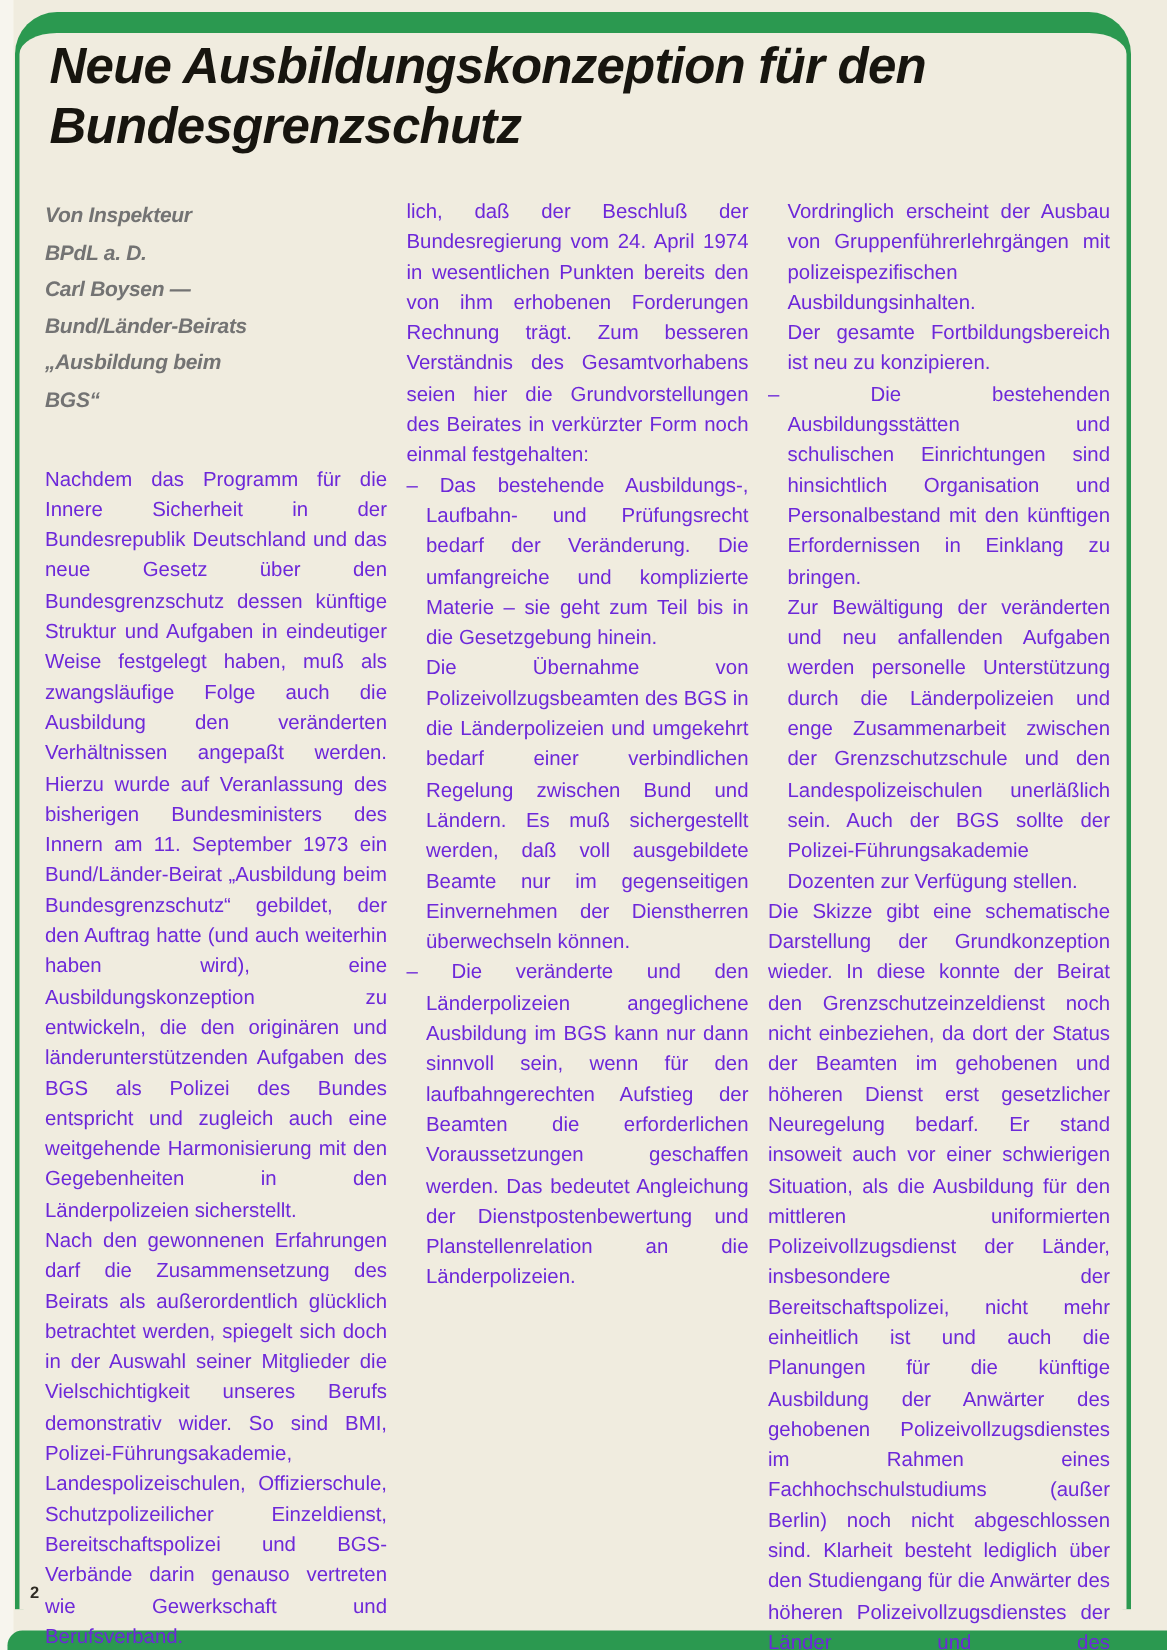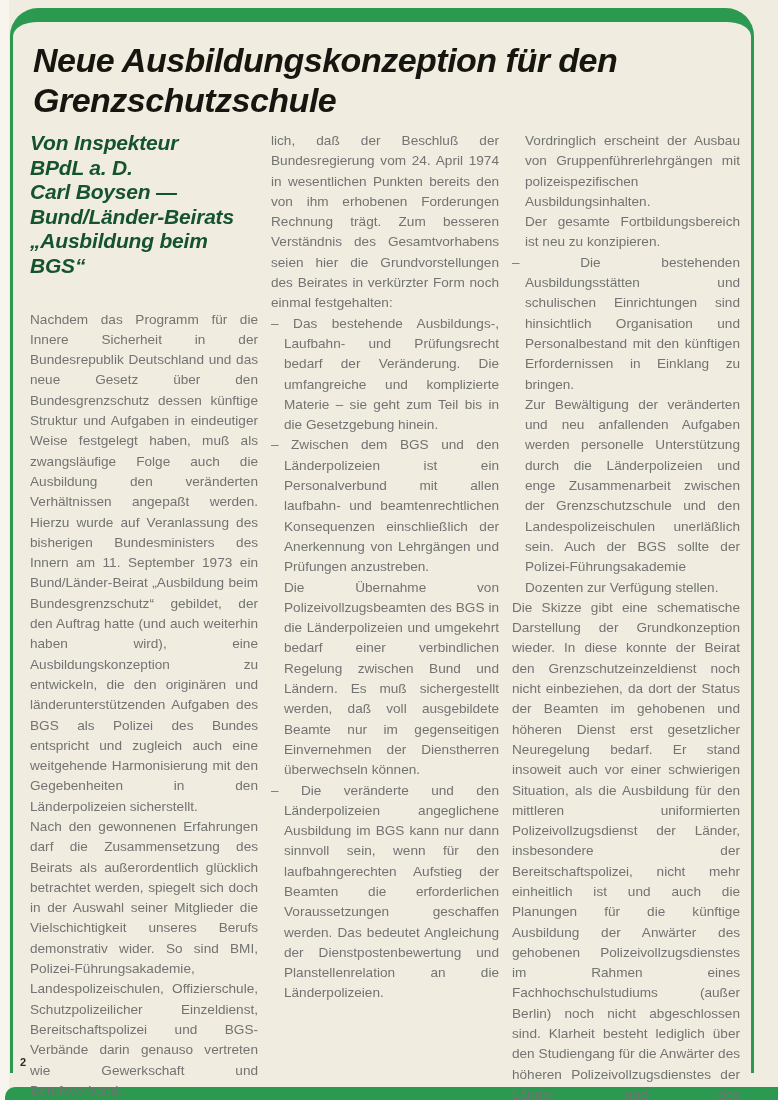--- a/index.html
+++ b/index.html
@@ -28,7 +28,7 @@
     border-radius:10px 0 0 0;
   }
   .title{
-    position:absolute;left:33px;top:40px;margin:0;
+    position:absolute;left:33px;top:24px;margin:0;
     width:700px;
     font-size:34px;line-height:40px;
     font-weight:bold;font-style:italic;

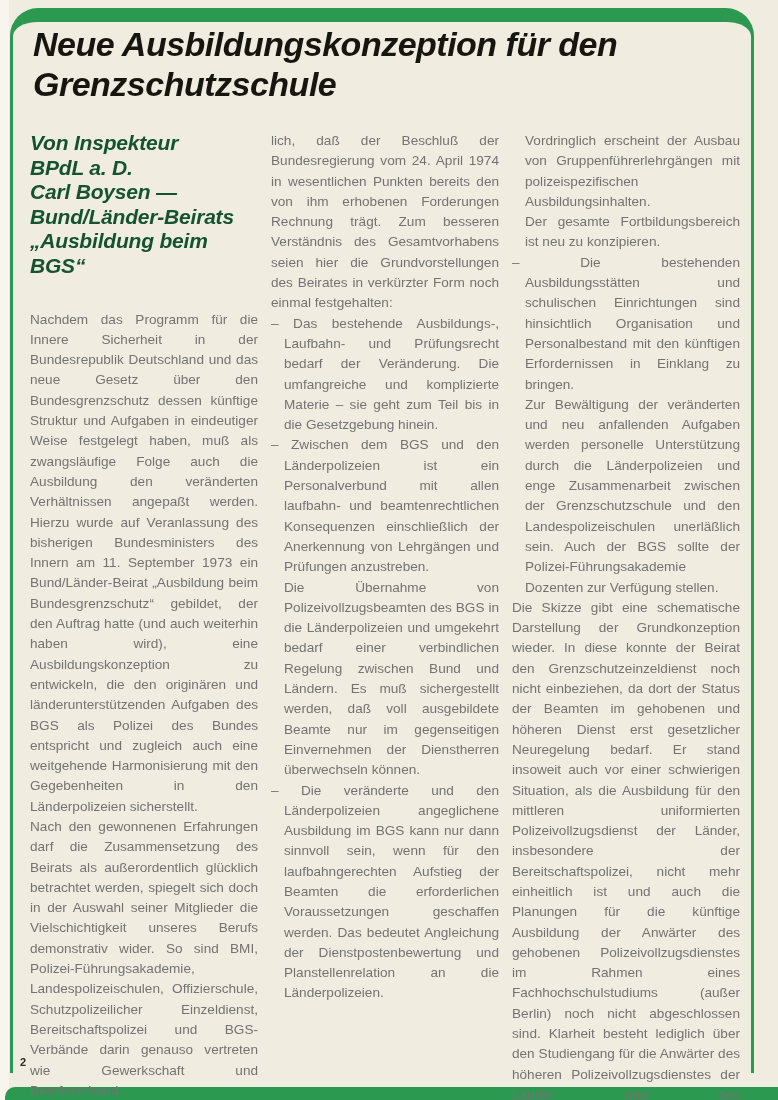--- a/index.html
+++ b/index.html
@@ -69,7 +69,7 @@
   <div class="frame"></div>
   <div class="bottom-band"></div>
 
-  <h1 class="title"><span>Neue Ausbildungskonzeption für den</span><br><span>Grenzschutzschule</span></h1>
+  <h1 class="title"><span>Neue Ausbildungskonzeption für den</span><br><span>Bundesgrenzschutz</span></h1>
 
   <div class="columns">
 

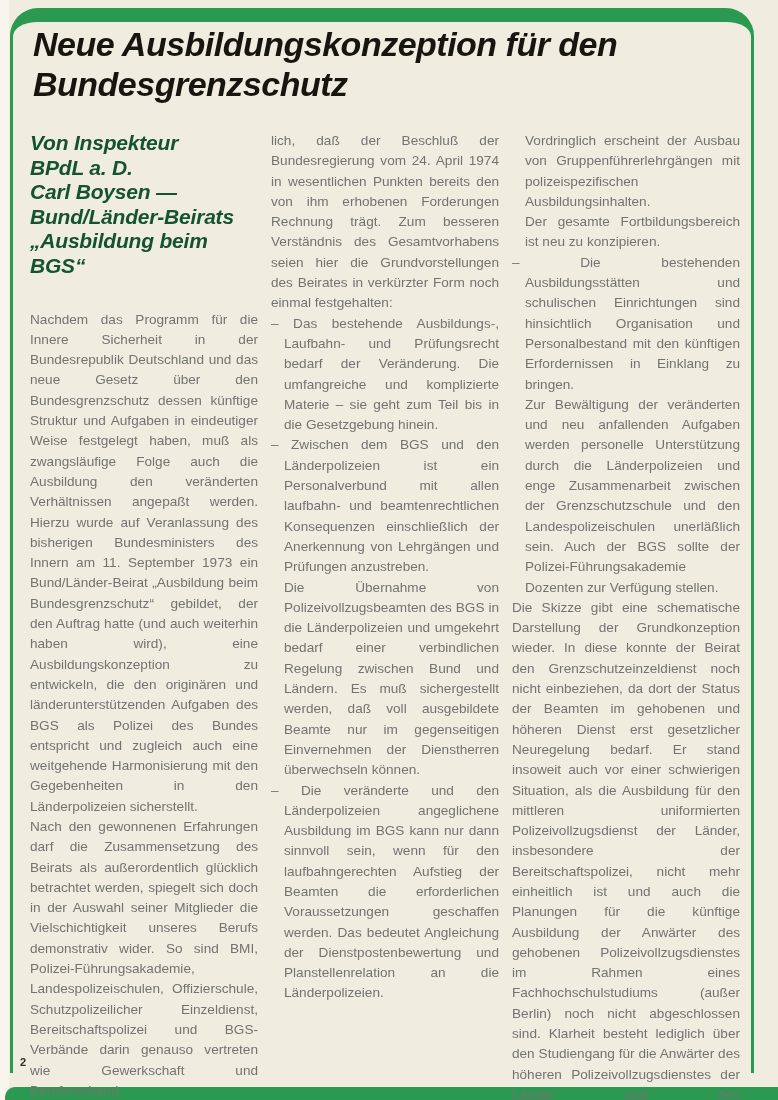--- a/index.html
+++ b/index.html
@@ -41,9 +41,9 @@
   }
   .col{width:228px;box-sizing:border-box;}
   .byline{
-    color:#14532d;
+    color:#737373;
     font-weight:bold;font-style:italic;
-    font-size:21px;line-height:24.6px;
+    font-size:14px;line-height:24.6px;
     letter-spacing:-0.2px;
     margin-bottom:31px;
   }

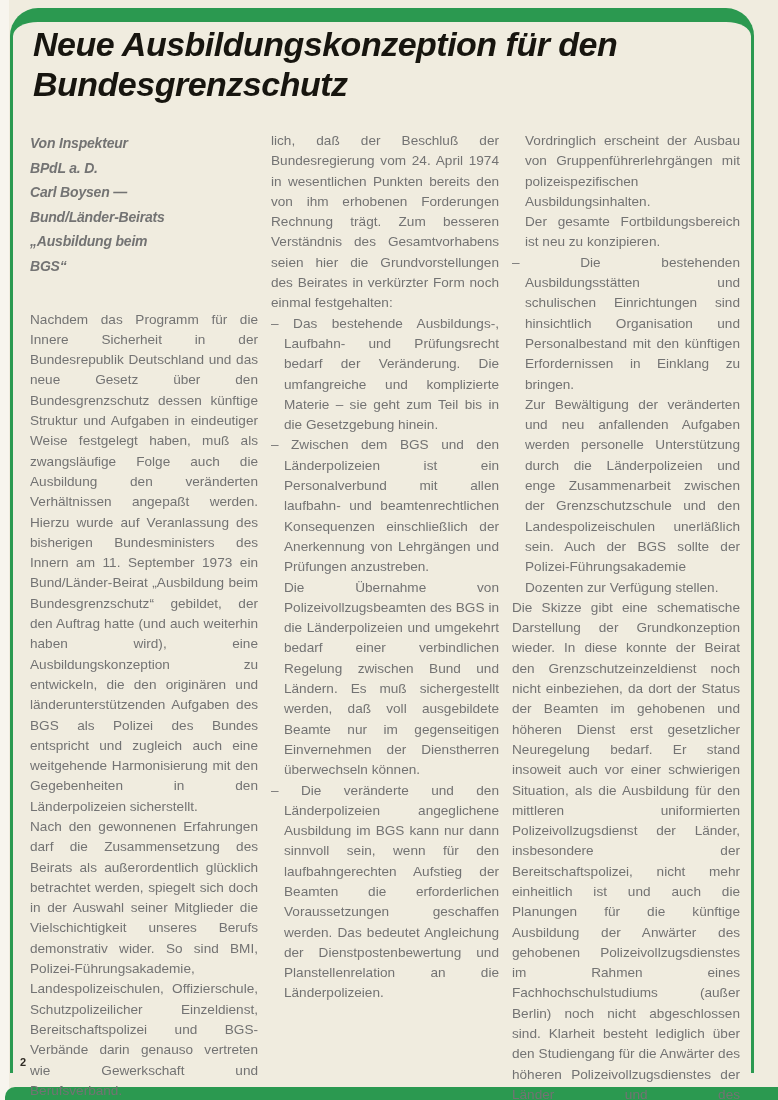--- a/index.html
+++ b/index.html
@@ -50,7 +50,7 @@
   .b,.li,.cont,.subhead{
     margin:0;
     font-size:13.6px;line-height:20.3px;
-    color:#737373;
+    color:#6d28d9;
     text-align:justify;
   }
   .li{padding-left:13px;text-indent:-13px;}

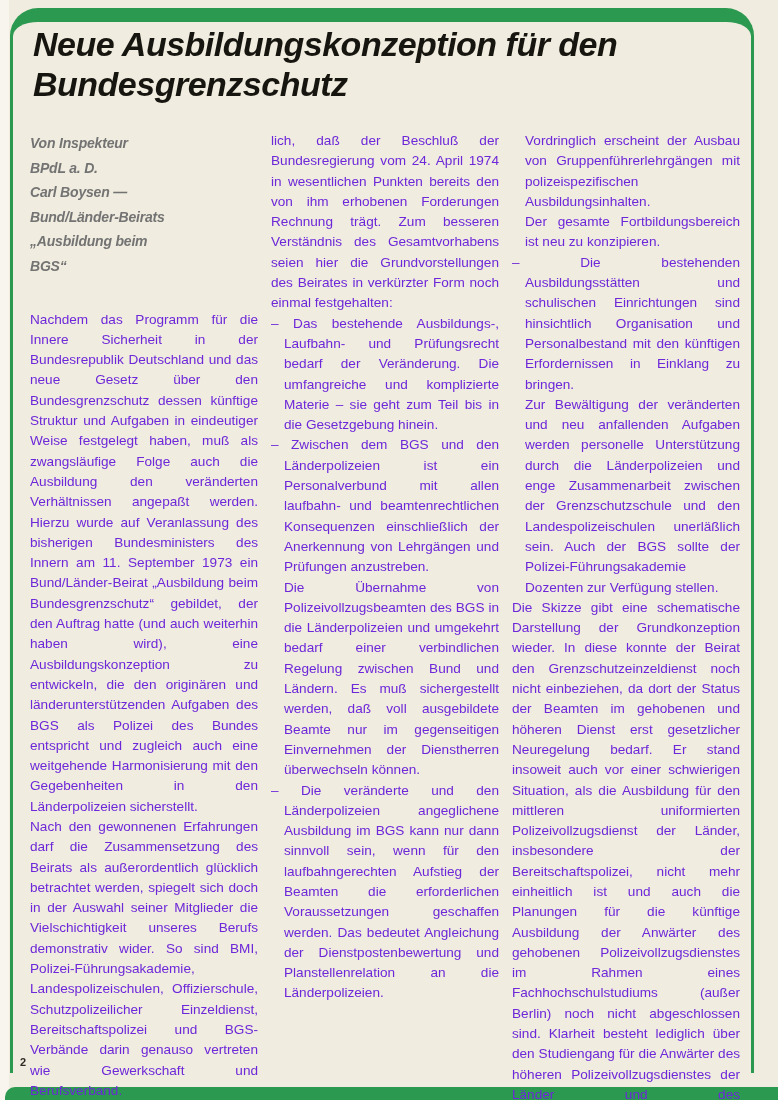--- a/index.html
+++ b/index.html
@@ -90,7 +90,6 @@
     <div class="col">
       <p class="b">lich, daß der Beschluß der Bundesregierung vom 24. April 1974 in wesentlichen Punkten bereits den von ihm erhobenen Forderungen Rechnung trägt. Zum besseren Verständnis des Gesamtvorhabens seien hier die Grundvorstellungen des Beirates in verkürzter Form noch einmal festgehalten:</p>
       <p class="li">– Das bestehende Ausbildungs-, Laufbahn- und Prüfungsrecht bedarf der Veränderung. Die umfangreiche und komplizierte Materie – sie geht zum Teil bis in die Gesetzgebung hinein.</p>
-      <p class="li">– Zwischen dem BGS und den Länderpolizeien ist ein Personalverbund mit allen laufbahn- und beamtenrechtlichen Konsequenzen einschließlich der Anerkennung von Lehrgängen und Prüfungen anzustreben.</p>
       <p class="cont">Die Übernahme von Polizeivollzugsbeamten des BGS in die Länderpolizeien und umgekehrt bedarf einer verbindlichen Regelung zwischen Bund und Ländern. Es muß sichergestellt werden, daß voll ausgebildete Beamte nur im gegenseitigen Einvernehmen der Dienstherren überwechseln können.</p>
       <p class="li">– Die veränderte und den Länderpolizeien angeglichene Ausbildung im BGS kann nur dann sinnvoll sein, wenn für den laufbahngerechten Aufstieg der Beamten die erforderlichen Voraussetzungen geschaffen werden. Das bedeutet Angleichung der Dienstpostenbewertung und Planstellenrelation an die Länderpolizeien.</p>
 

